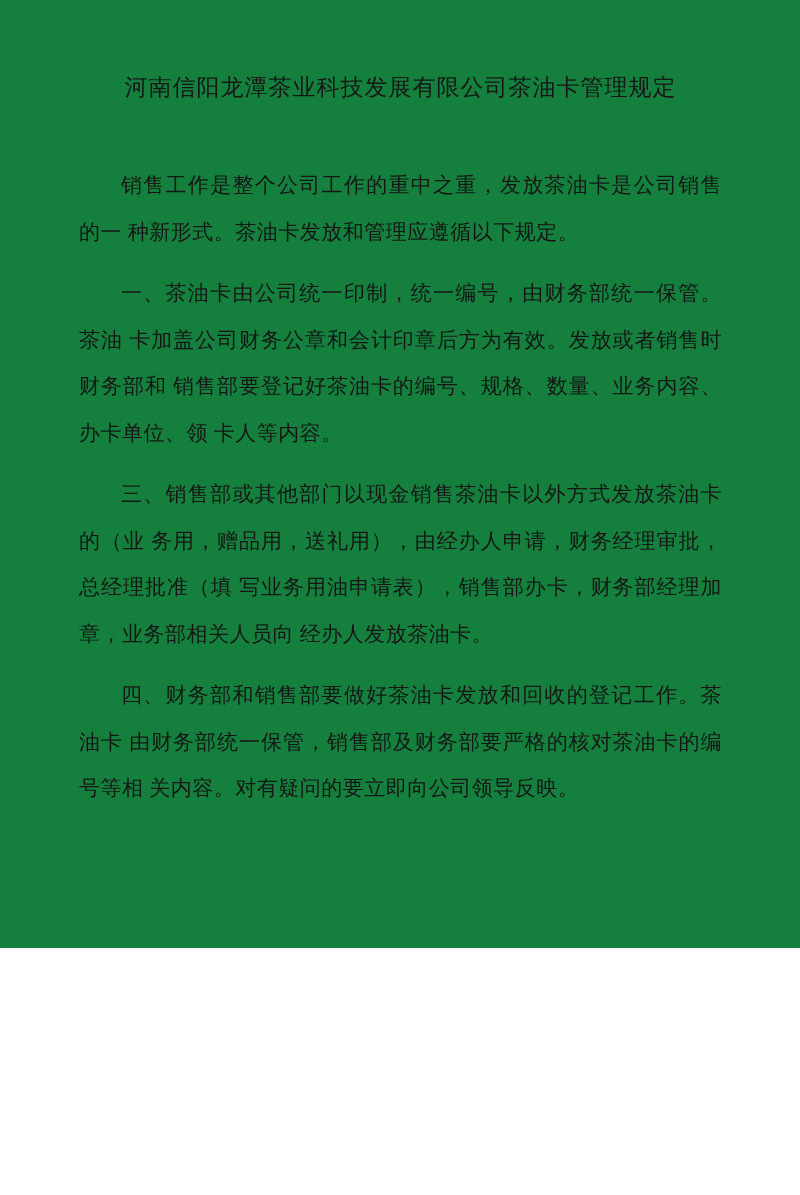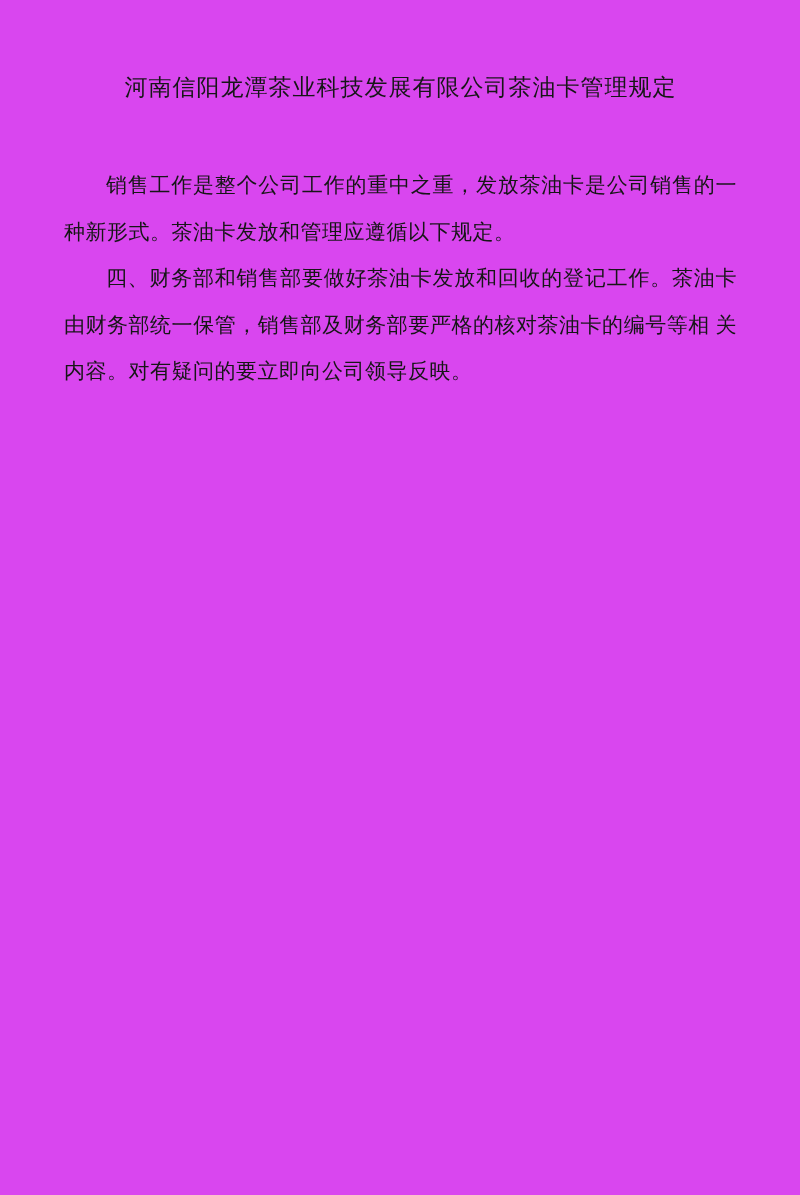--- a/index.html
+++ b/index.html
@@ -15,8 +15,8 @@
   .page {
     box-sizing: border-box;
     width: 800px;
-    height: 1195px;
-    background: #d946ef;
+    height: 948px;
+    background: #15803d;
     padding: 72px 63px 40px 64px;
     font-family: "Liberation Serif", "DejaVu Serif", serif;
     color: #161616;

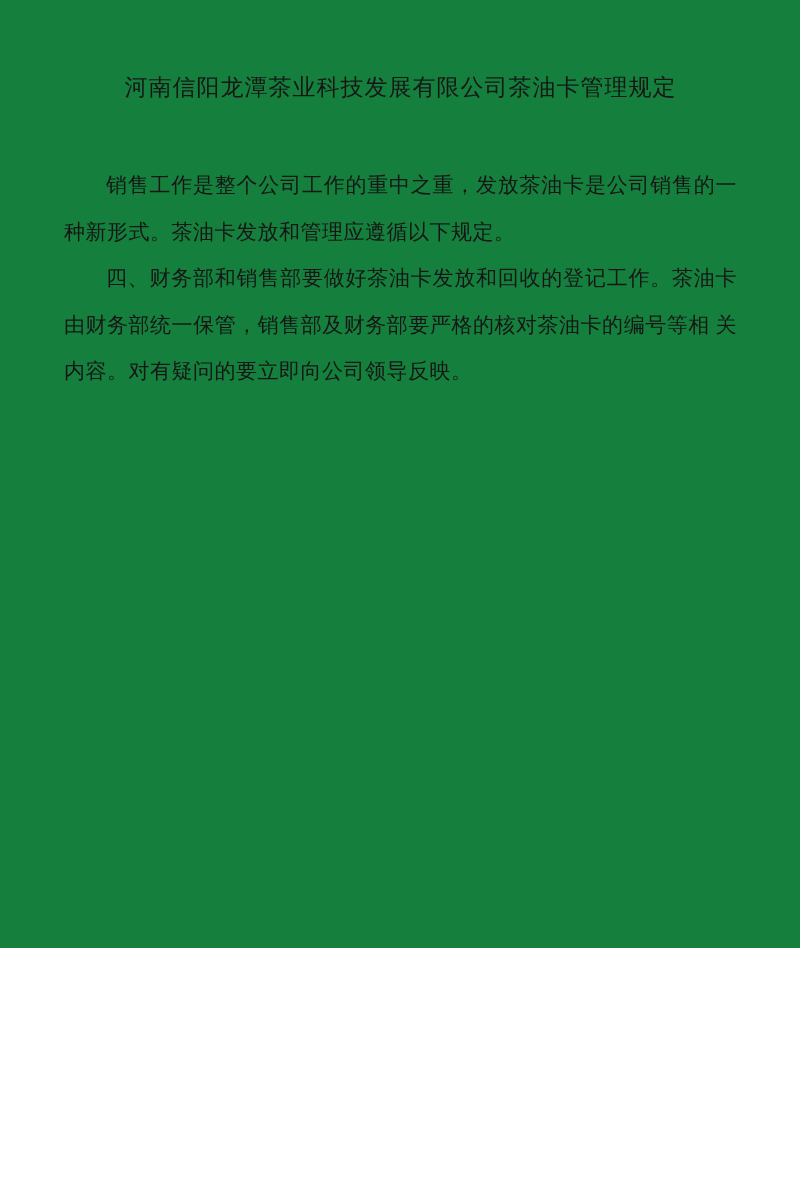--- a/index.html
+++ b/index.html
@@ -30,7 +30,7 @@
     line-height: 32px;
   }
   .doc-body p {
-    margin: 0;
+    margin: 15px;
     font-size: 21px;
     line-height: 46.5px;
     text-align: justify;

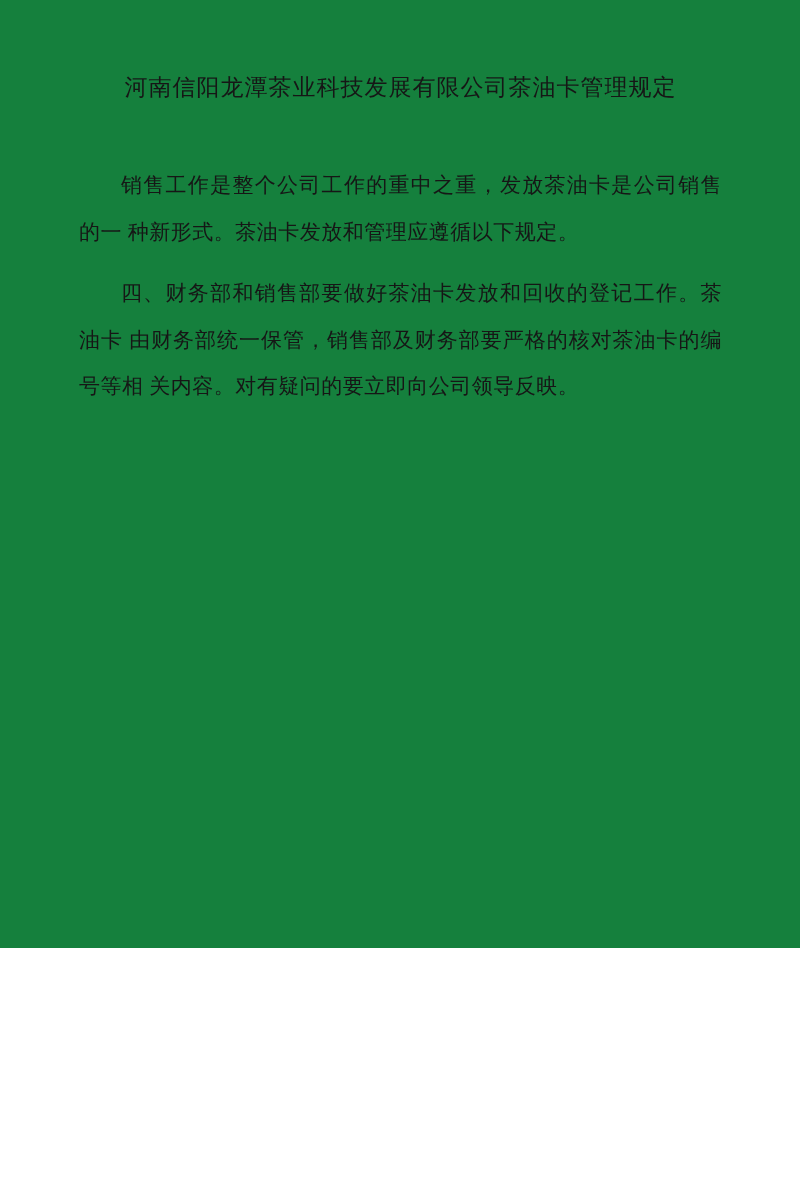--- a/index.html
+++ b/index.html
@@ -48,6 +48,7 @@
 
   <div class="doc-body">
     <p>销售工作是整个公司工作的重中之重，发放茶油卡是公司销售的一 种新形式。茶油卡发放和管理应遵循以下规定。</p>
+    <p>一、茶油卡由公司统一印制，统一编号，由财务部统一保管。茶油 卡加盖公司财务公章和会计印章后方为有效。发放或者销售时财务部和 销售部要登记好茶油卡的编号、规格、数量、业务内容、办卡单位、领 卡人等内容。</p>
     <p>四、财务部和销售部要做好茶油卡发放和回收的登记工作。茶油卡 由财务部统一保管，销售部及财务部要严格的核对茶油卡的编号等相 关内容。对有疑问的要立即向公司领导反映。</p>
   </div>
 </div>

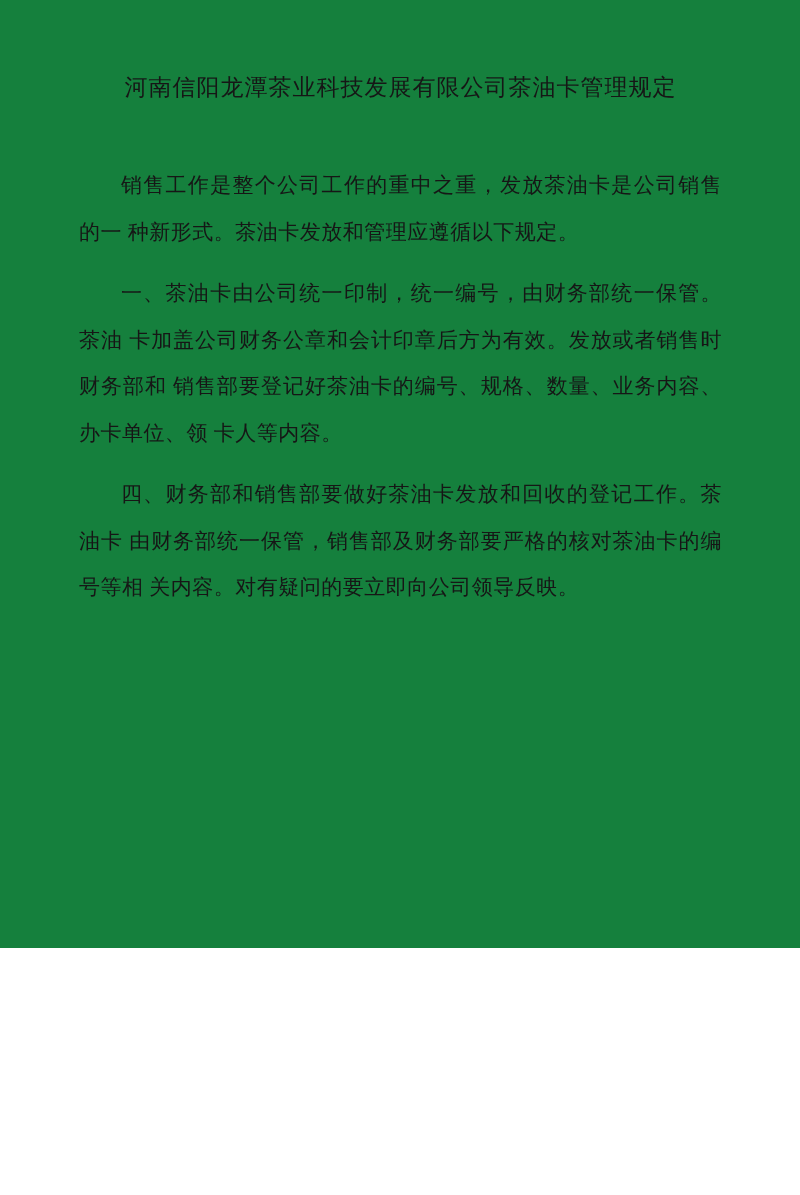--- a/index.html
+++ b/index.html
@@ -49,6 +49,7 @@
   <div class="doc-body">
     <p>销售工作是整个公司工作的重中之重，发放茶油卡是公司销售的一 种新形式。茶油卡发放和管理应遵循以下规定。</p>
     <p>一、茶油卡由公司统一印制，统一编号，由财务部统一保管。茶油 卡加盖公司财务公章和会计印章后方为有效。发放或者销售时财务部和 销售部要登记好茶油卡的编号、规格、数量、业务内容、办卡单位、领 卡人等内容。</p>
+    <p>三、销售部或其他部门以现金销售茶油卡以外方式发放茶油卡的（业 务用，赠品用，送礼用），由经办人申请，财务经理审批，总经理批准（填 写业务用油申请表），销售部办卡，财务部经理加章，业务部相关人员向 经办人发放茶油卡。</p>
     <p>四、财务部和销售部要做好茶油卡发放和回收的登记工作。茶油卡 由财务部统一保管，销售部及财务部要严格的核对茶油卡的编号等相 关内容。对有疑问的要立即向公司领导反映。</p>
   </div>
 </div>

